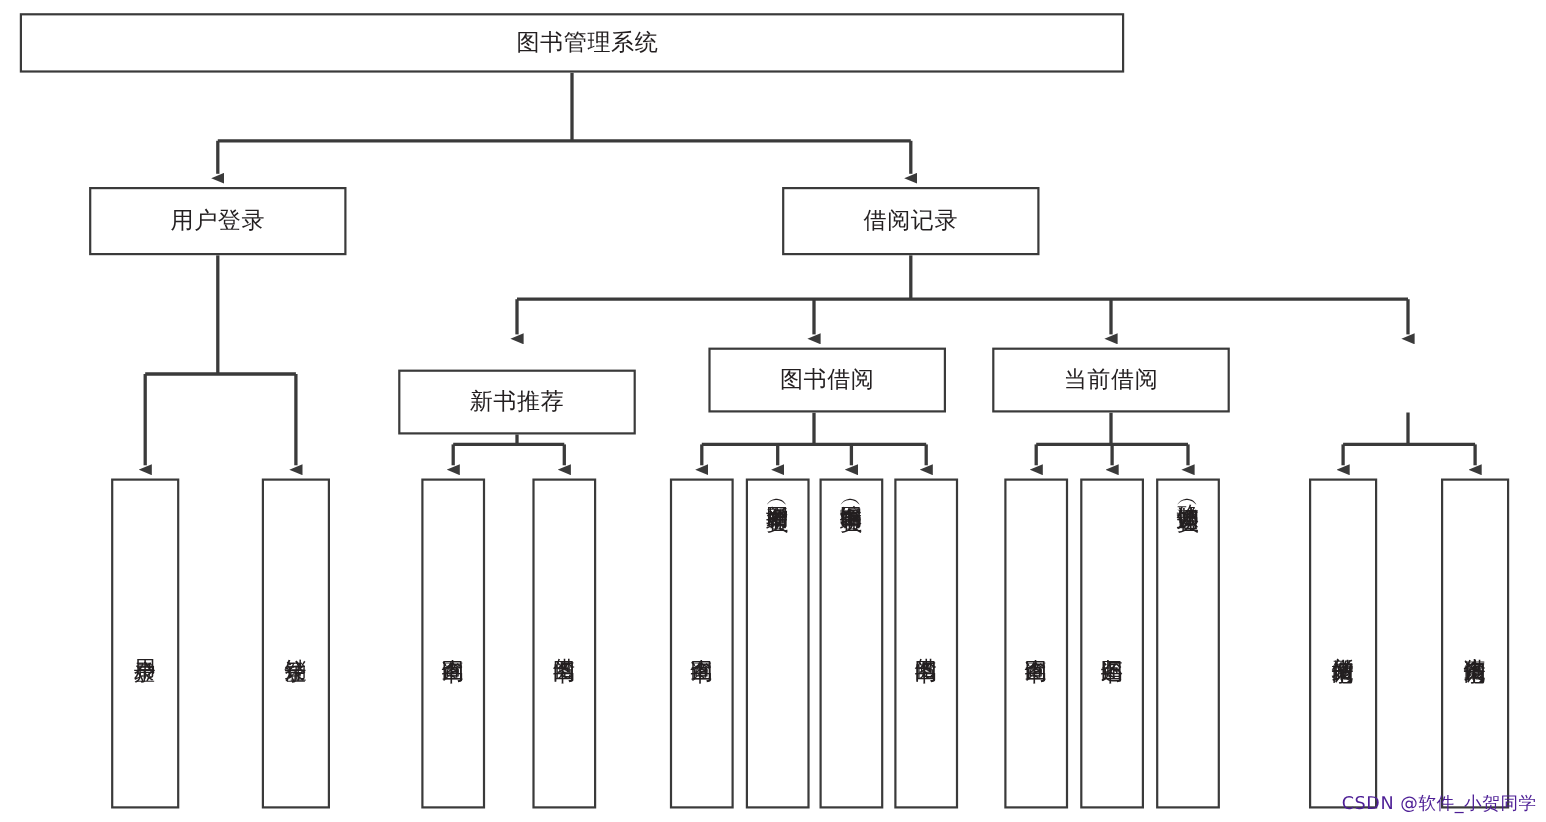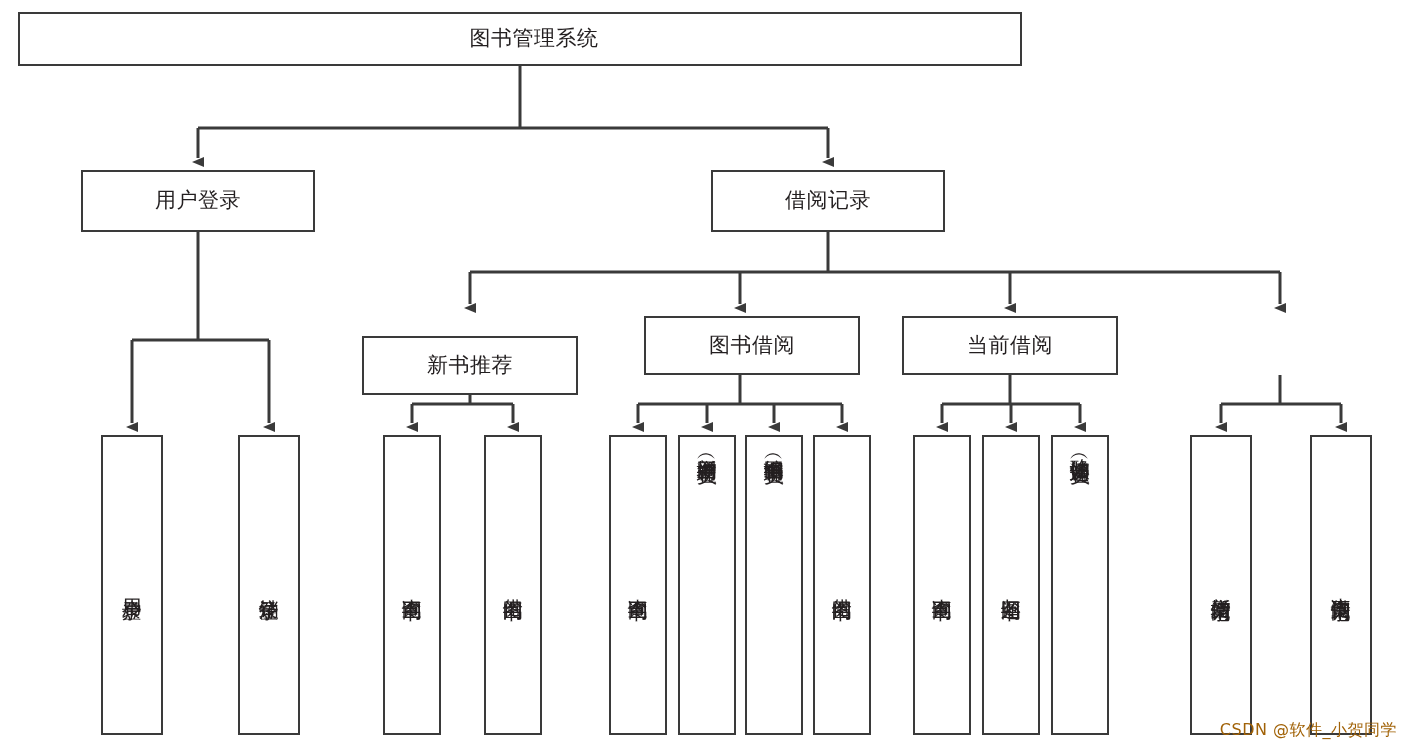--- a/index.html
+++ b/index.html
@@ -65,7 +65,7 @@
     right: 8px;
     bottom: 6px;
     font-size: 16px;
-    color: #a16207;
+    color: #4c1d95;
     white-space: nowrap;
     letter-spacing: 0.5px;
   }

